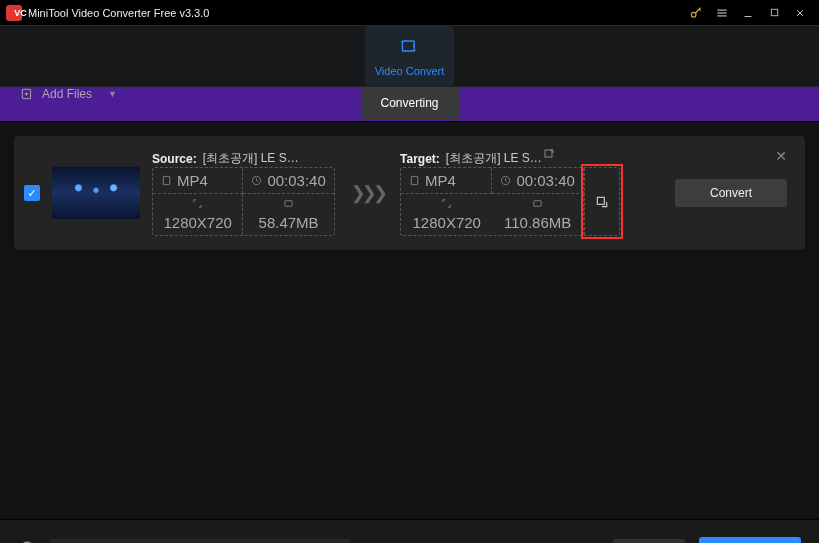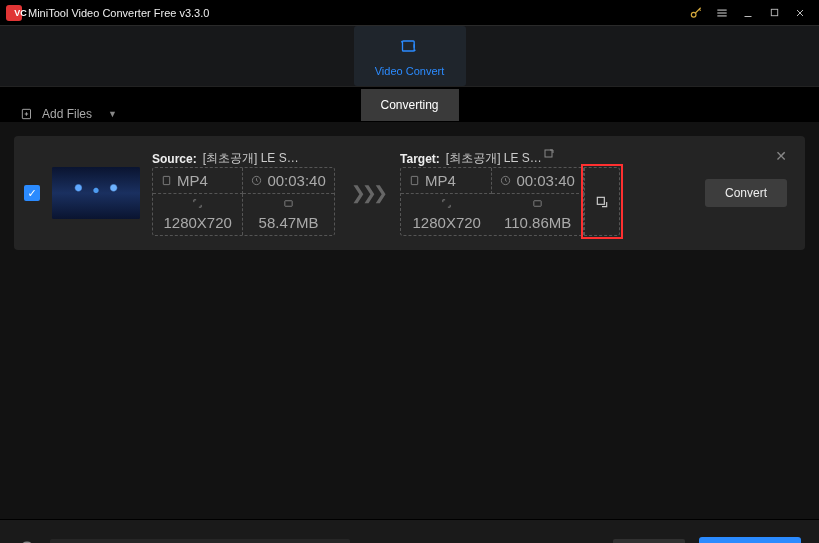--- a/index.html
+++ b/index.html
@@ -48,7 +48,7 @@
     gap: 36px;
   }
   .nav-item {
-    width: 112px;
+    width: 89px;
     display: flex;
     flex-direction: column;
     align-items: center;

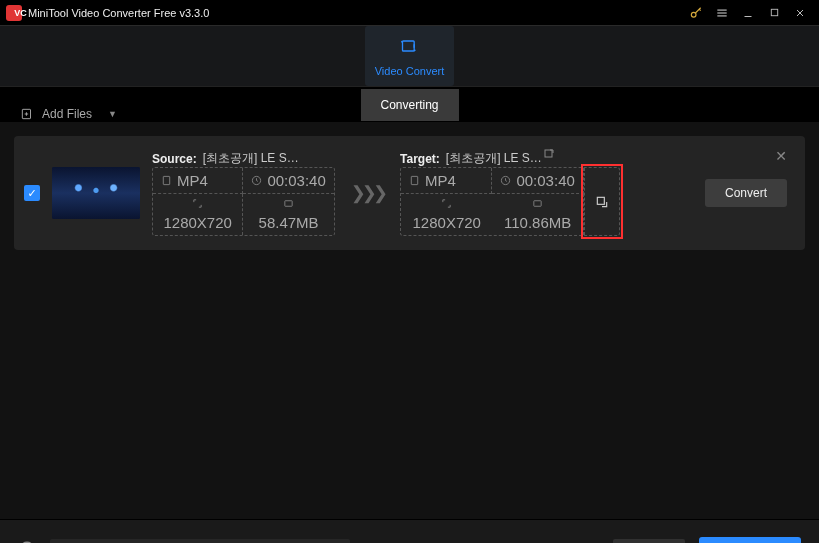--- a/index.html
+++ b/index.html
@@ -69,9 +69,9 @@
   
   .subbar {
     height: 36px;
-    background: #000000;
-    display: flex;
-    align-items: flex-end;
+    background: #4c1d95;
+    display: flex;
+    align-items: flex-start;
     padding: 0 20px;
     border-top: 1px solid #222;
     border-bottom: 1px solid #000;

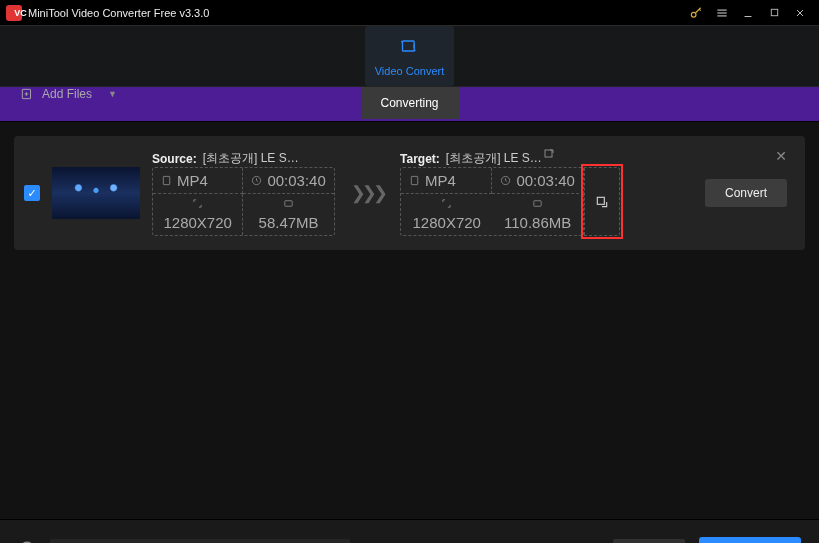--- a/index.html
+++ b/index.html
@@ -196,7 +196,7 @@
   .convert-btn {
     background: #3d3d3d;
     color: #eee;
-    padding: 7px 20px;
+    padding: 7px 35px;
     border-radius: 3px;
     font-size: 12px;
     margin-left: auto;

